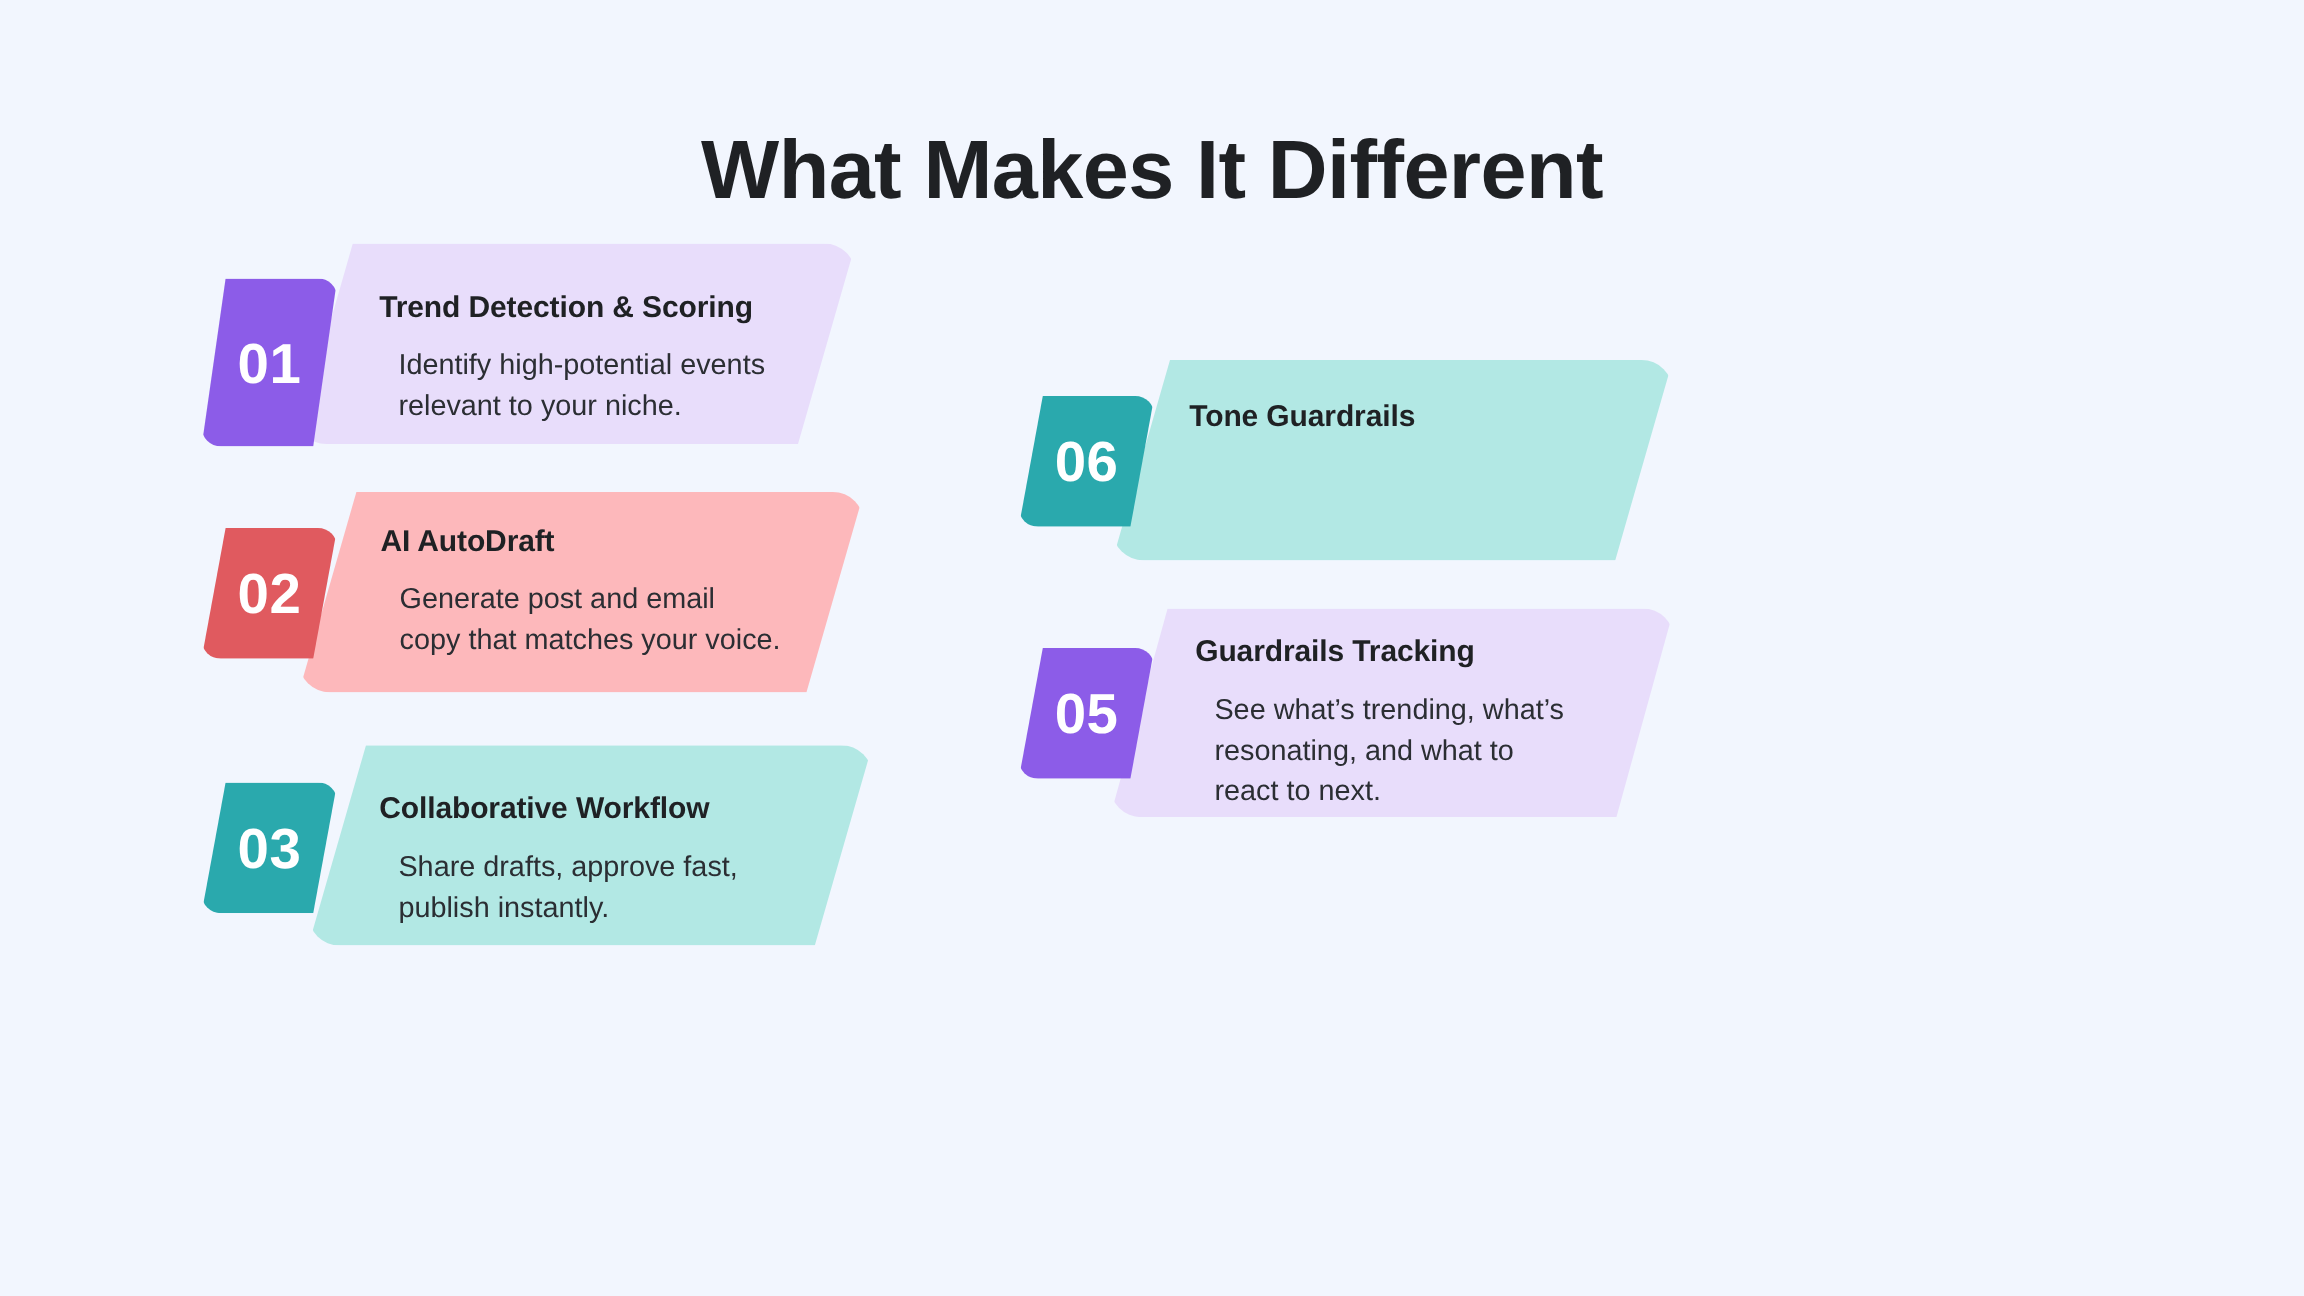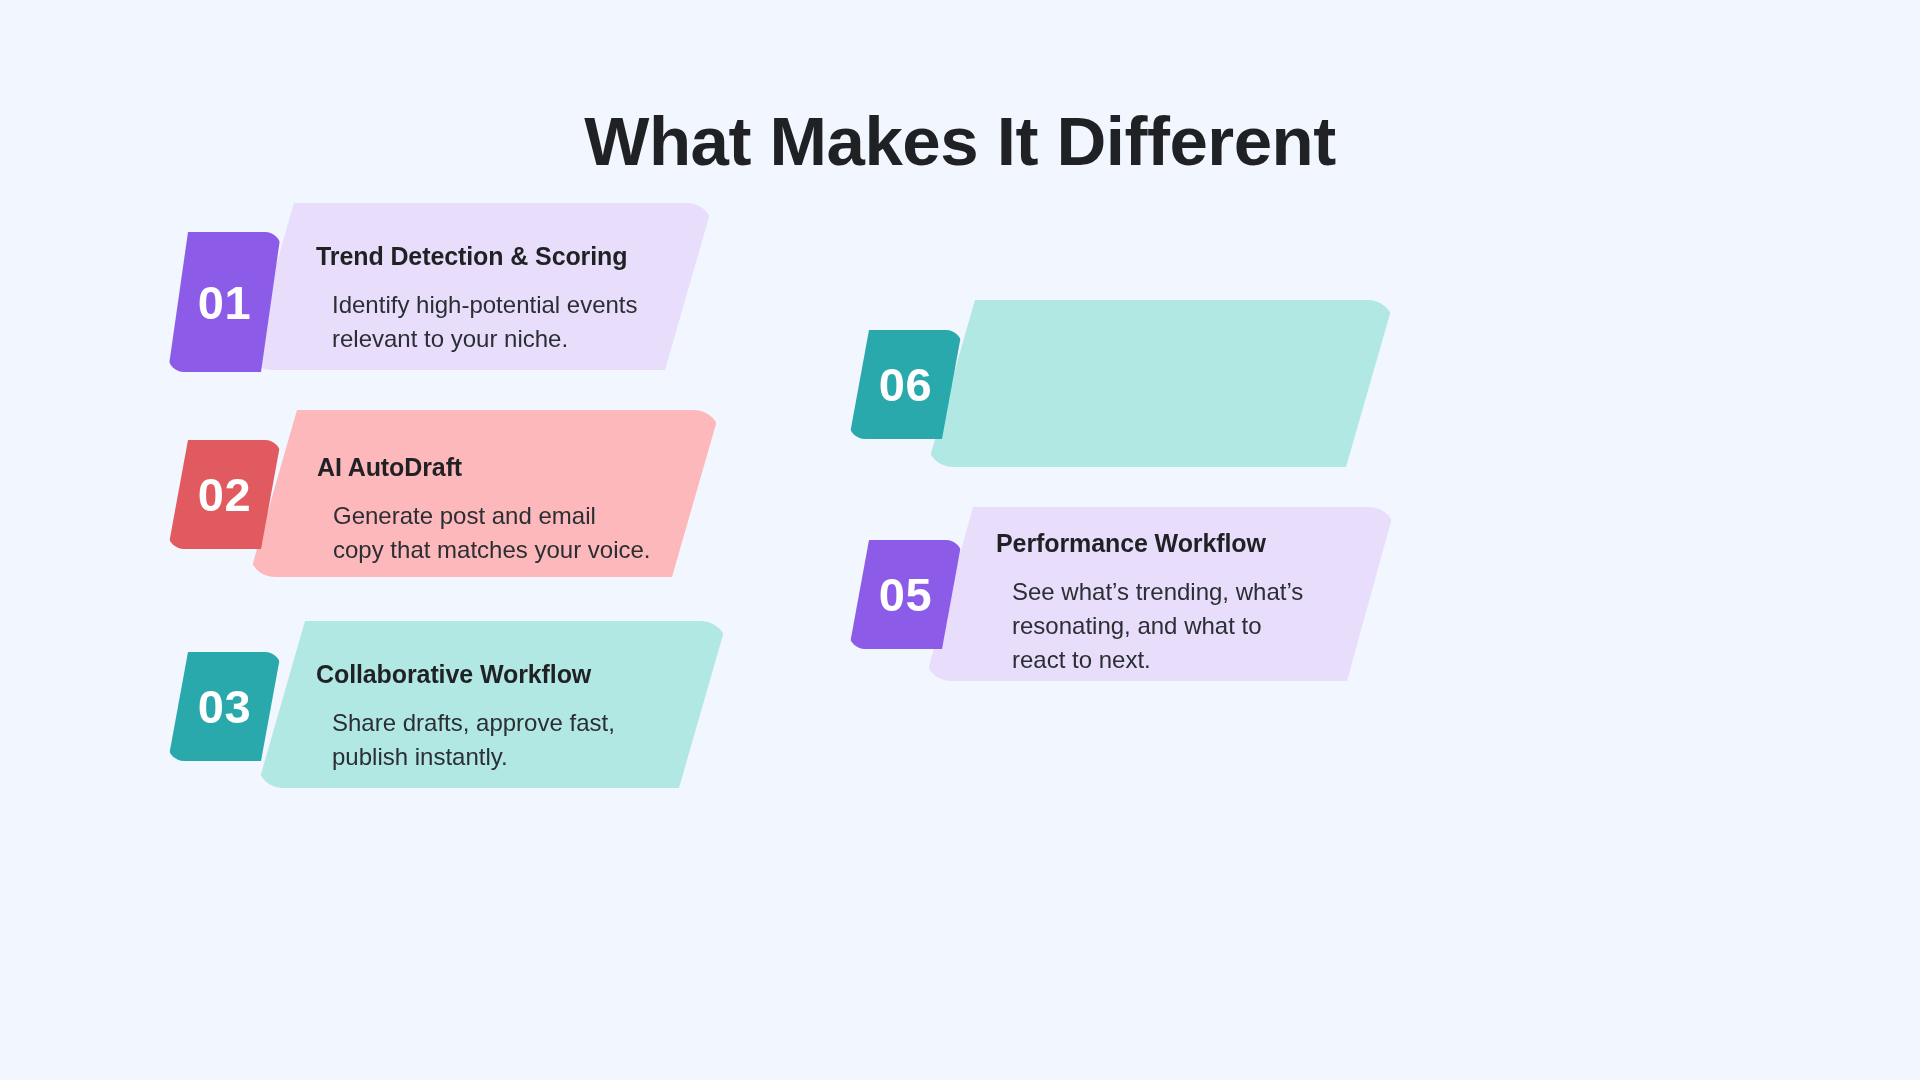--- a/index.html
+++ b/index.html
@@ -168,6 +168,7 @@
     <span class="card-number" style="color: rgb(255, 255, 255);">06</span>
   </div>
   <div class="card-text" style="left:991px; top:332px; width:400px;">
+    <p class="card-heading" style="color: rgb(31, 33, 36);">Tone Guardrails</p>
   </div>
 </div>
 

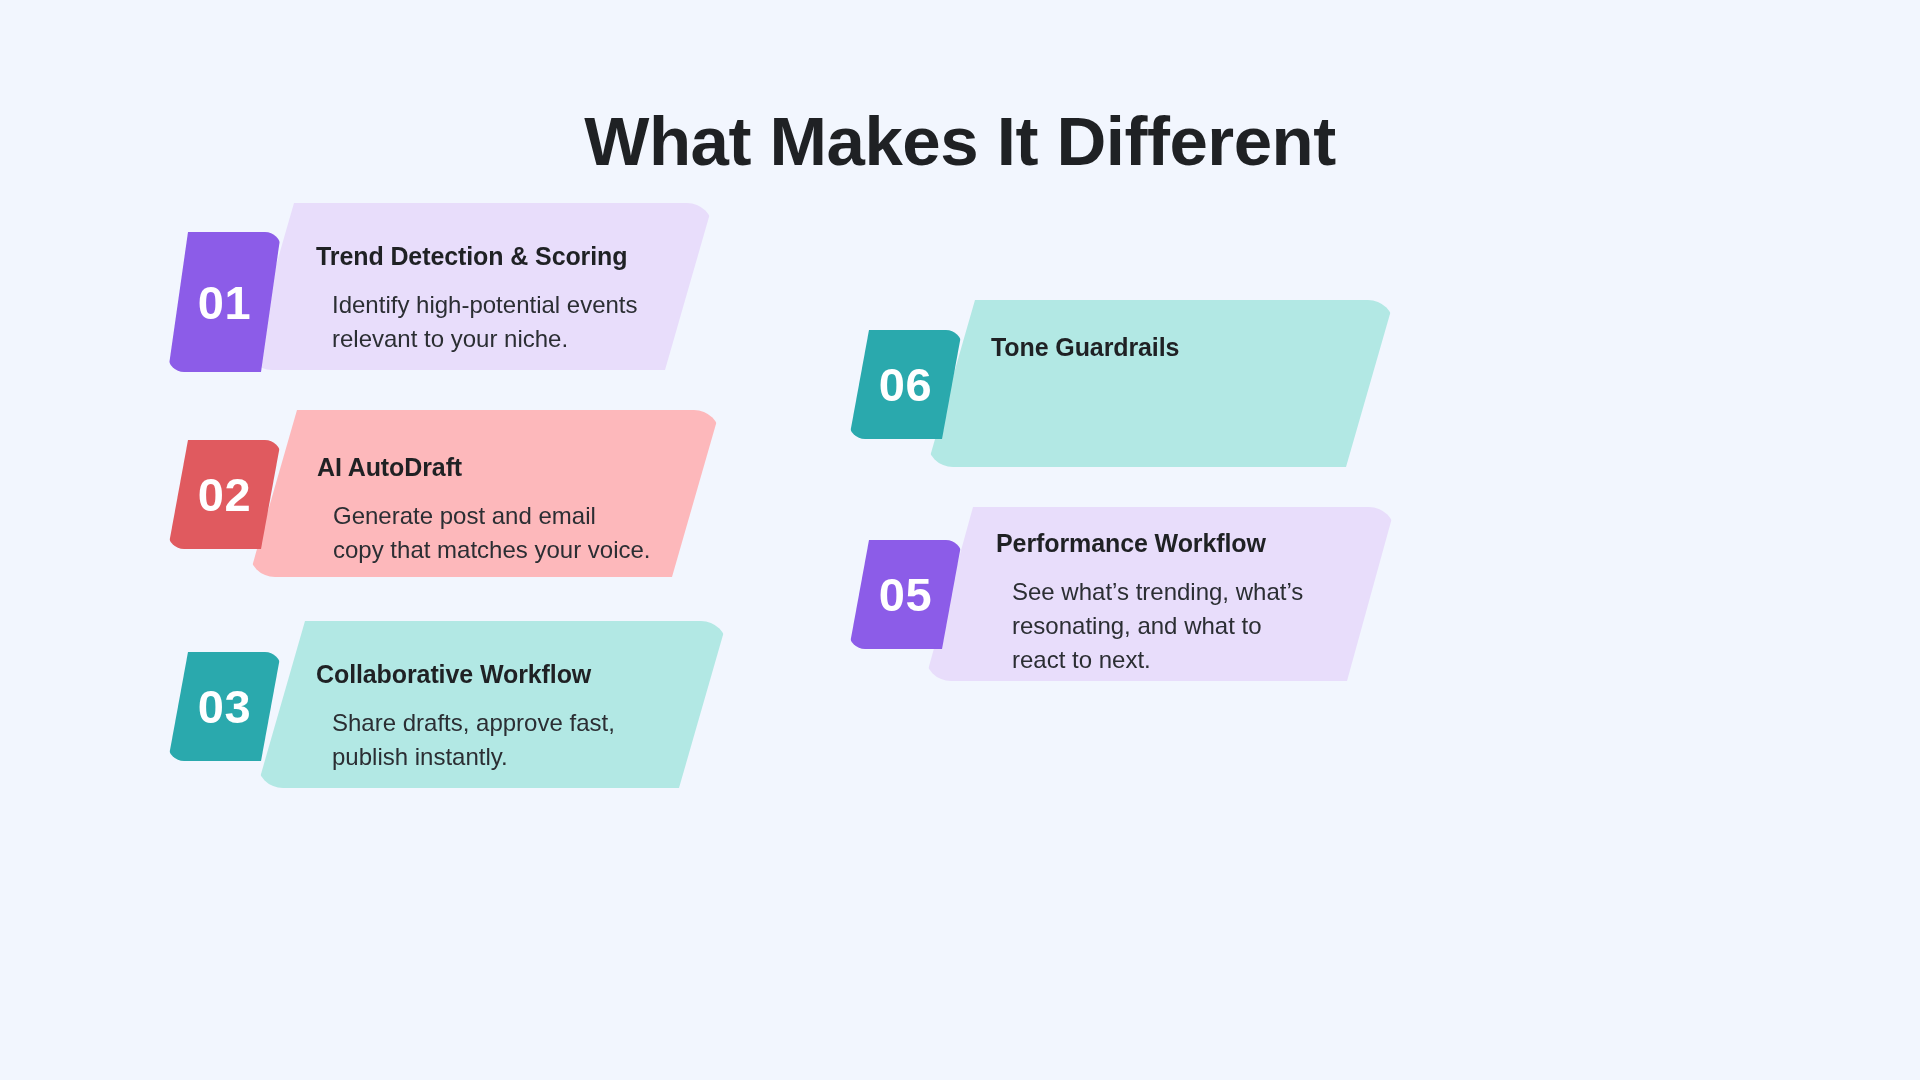--- a/index.html
+++ b/index.html
@@ -137,7 +137,7 @@
     <div class="card-badge-inner" style="background: rgb(224, 90, 95);"></div>
     <span class="card-number" style="color: rgb(255, 255, 255);">02</span>
   </div>
-  <div class="card-text" style="left:317px; top:452px; width:400px;">
+  <div class="card-text" style="left:317px; top:436px; width:400px;">
     <p class="card-heading" style="color: rgb(31, 33, 36);">AI AutoDraft</p>
     <p class="card-desc" style="color: rgb(43, 46, 51);">Generate post and email
 copy that matches your voice.</p>

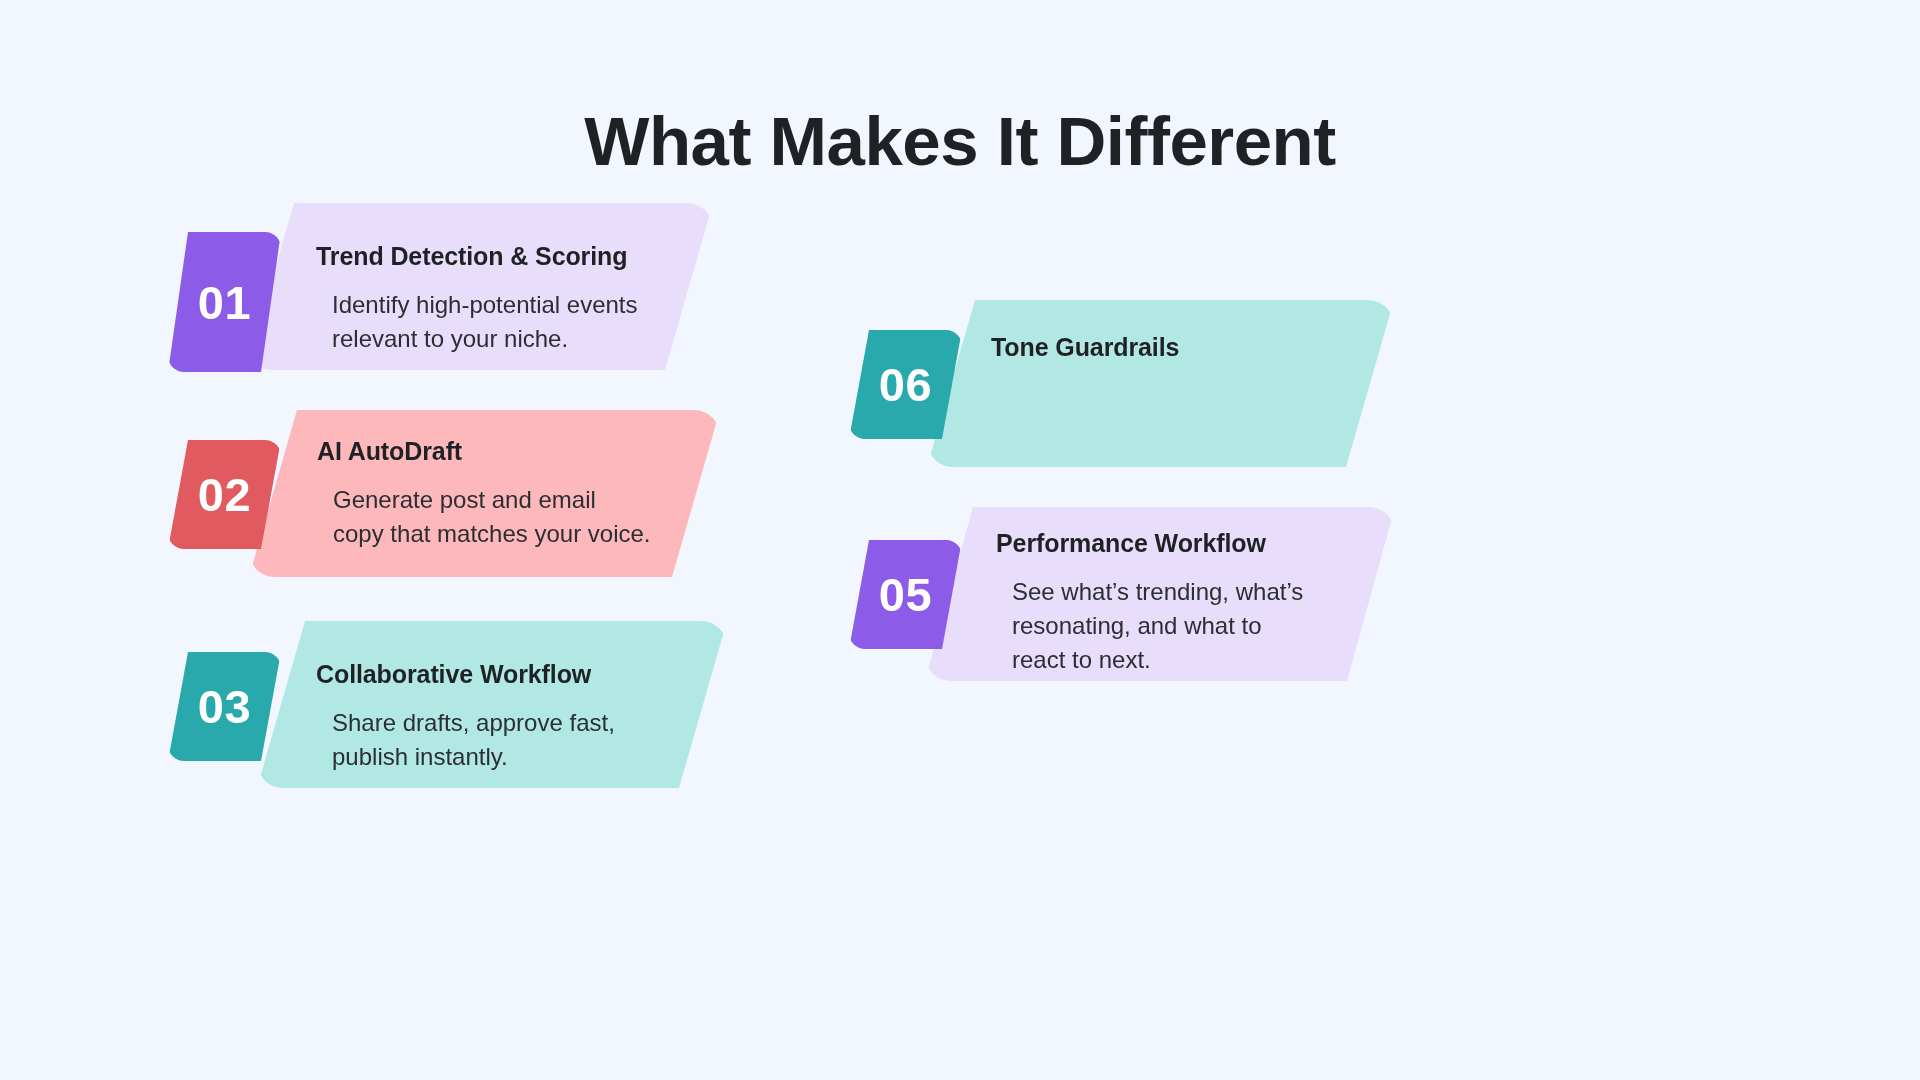--- a/index.html
+++ b/index.html
@@ -181,7 +181,7 @@
     <span class="card-number" style="color: rgb(255, 255, 255);">05</span>
   </div>
   <div class="card-text" style="left:996px; top:528px; width:400px;">
-    <p class="card-heading" style="color: rgb(31, 33, 36);">Performance Workflow</p>
+    <p class="card-heading" style="color: rgb(31, 33, 36);">Guardrails Tracking</p>
     <p class="card-desc" style="color: rgb(43, 46, 51);">See what’s trending, what’s
 resonating, and what to
 react to next.</p>

